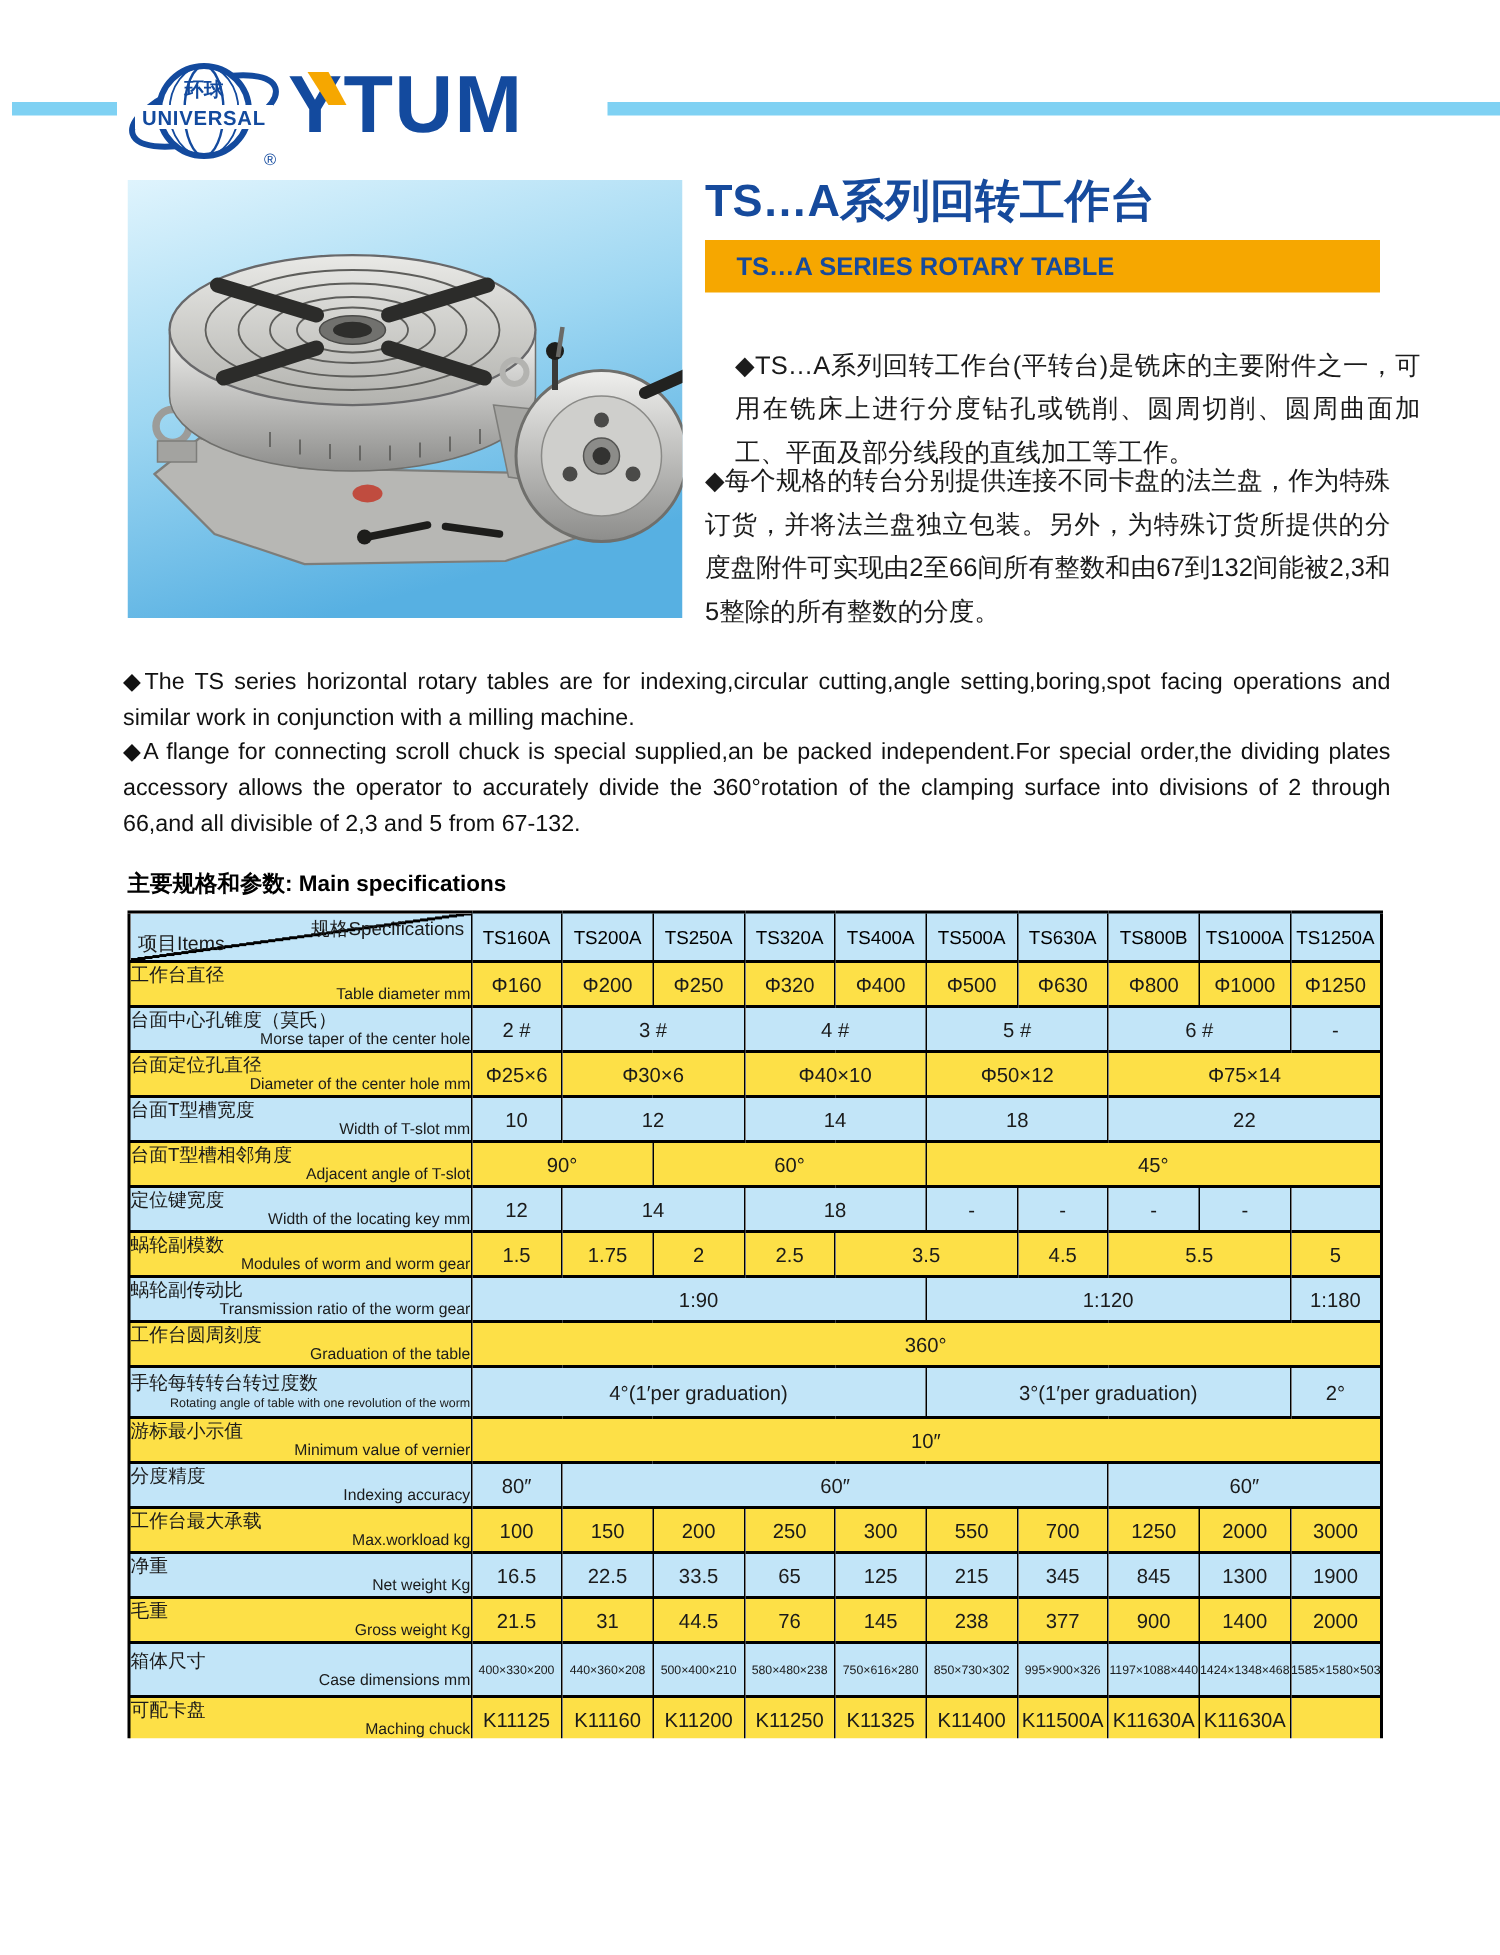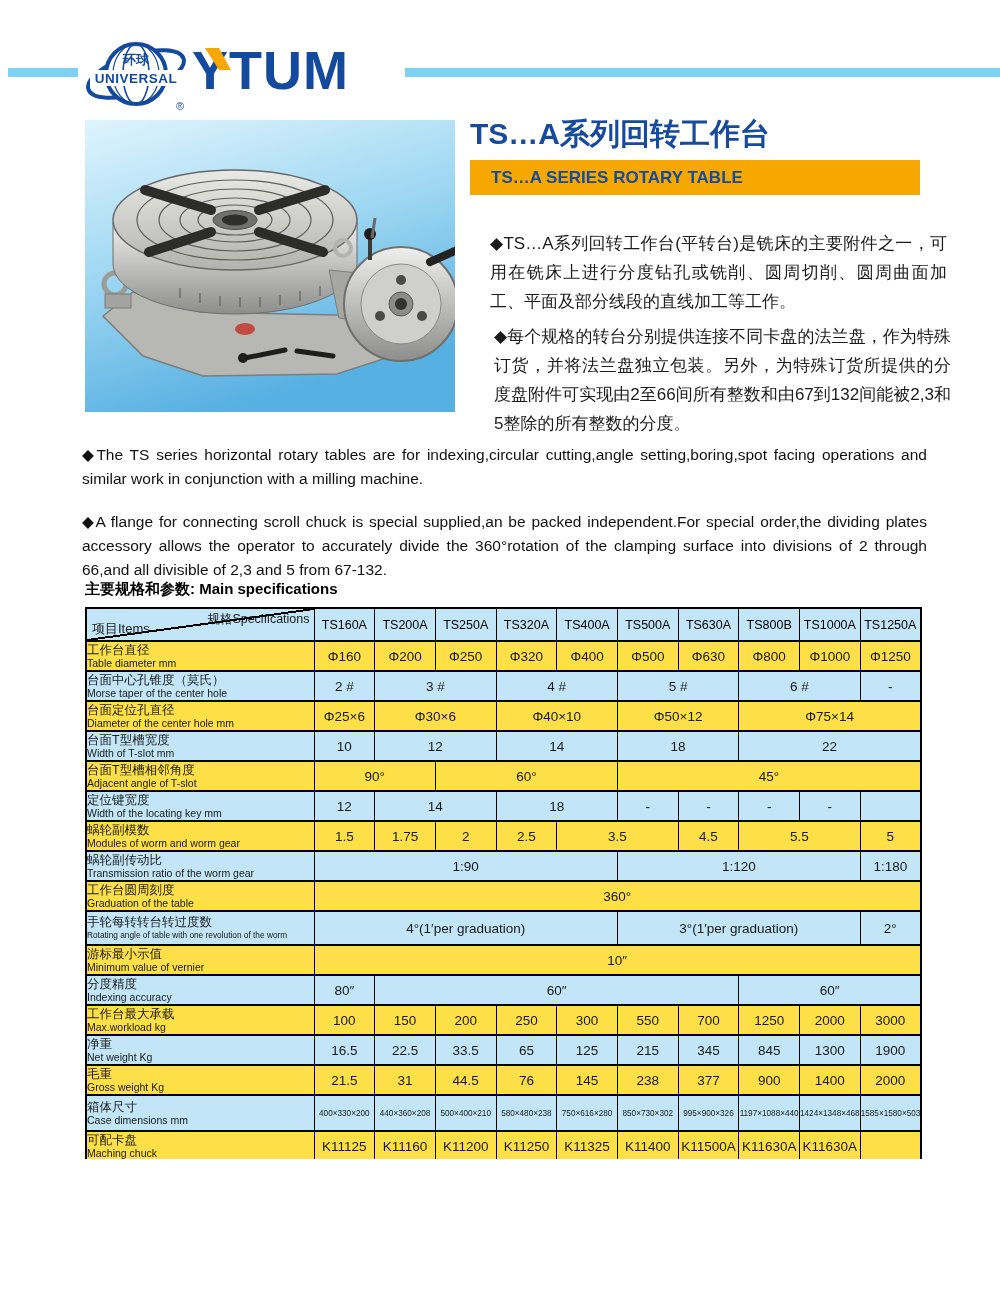--- a/index.html
+++ b/index.html
@@ -24,7 +24,7 @@
   .cn-para{position:absolute;left:470px;width:457px;font-size:17px;line-height:29px;
            text-align:justify;color:#1b1b1b;}
   #cn-1{top:212px;margin-left:20px;}
-  #cn-2{top:305px;margin-left:24px;}
+  #cn-2{top:289px;}
   .en-para{position:absolute;left:82px;width:845px;font-size:15.5px;line-height:24px;
            color:#111;text-align:justify;}
   #en-1{top:427px;}

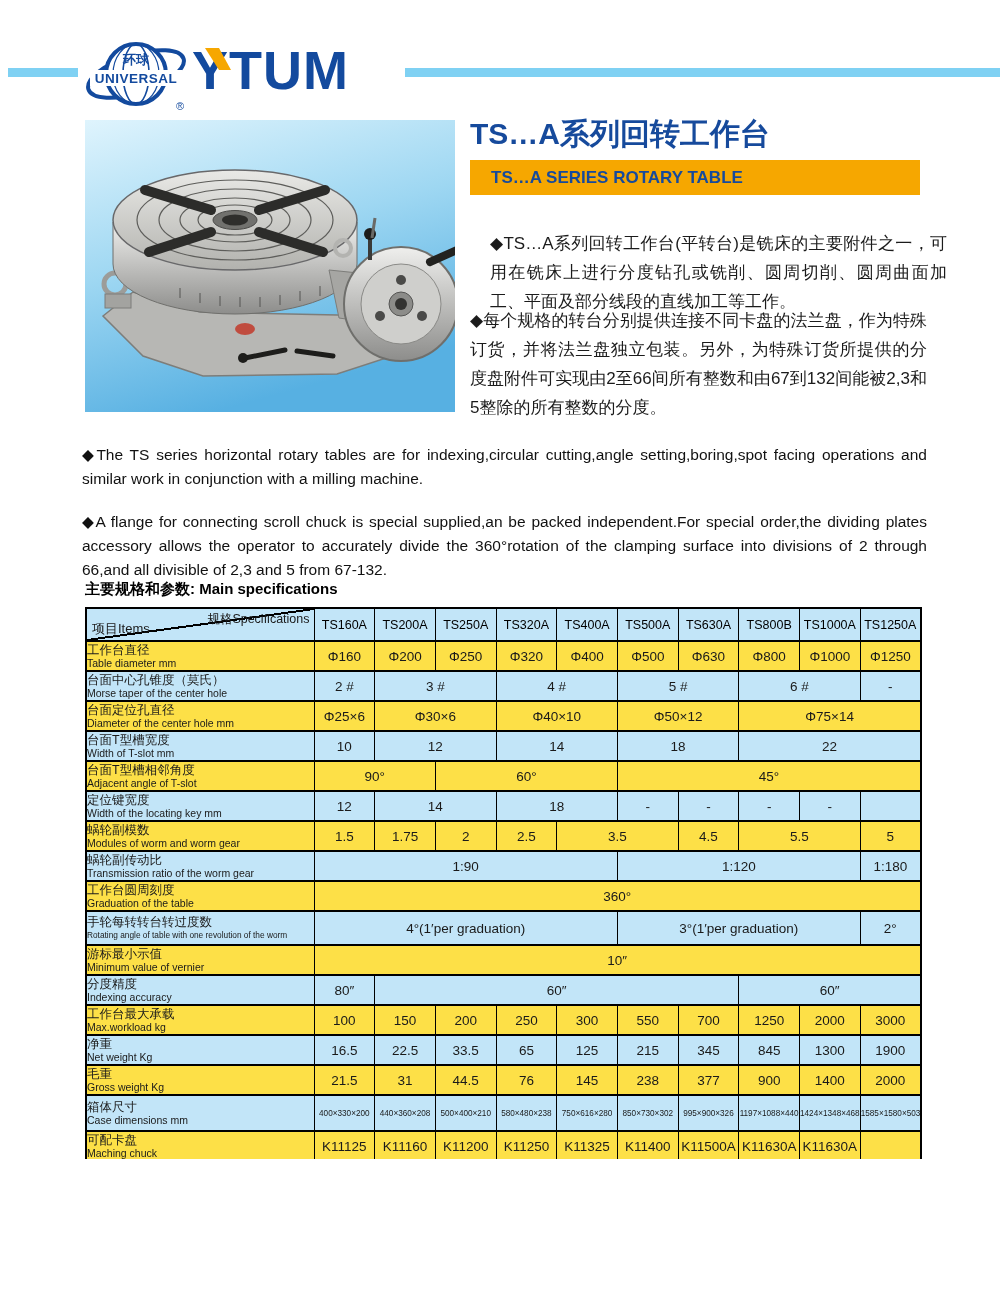--- a/index.html
+++ b/index.html
@@ -28,7 +28,7 @@
   .en-para{position:absolute;left:82px;width:845px;font-size:15.5px;line-height:24px;
            color:#111;text-align:justify;}
   #en-1{top:427px;}
-  #en-2{top:476px;margin-top:34px;}
+  #en-2{top:456px;margin-top:34px;}
 
   
   #tbl-title{position:absolute;left:85px;top:580px;font-size:15px;font-weight:bold;color:#000;}

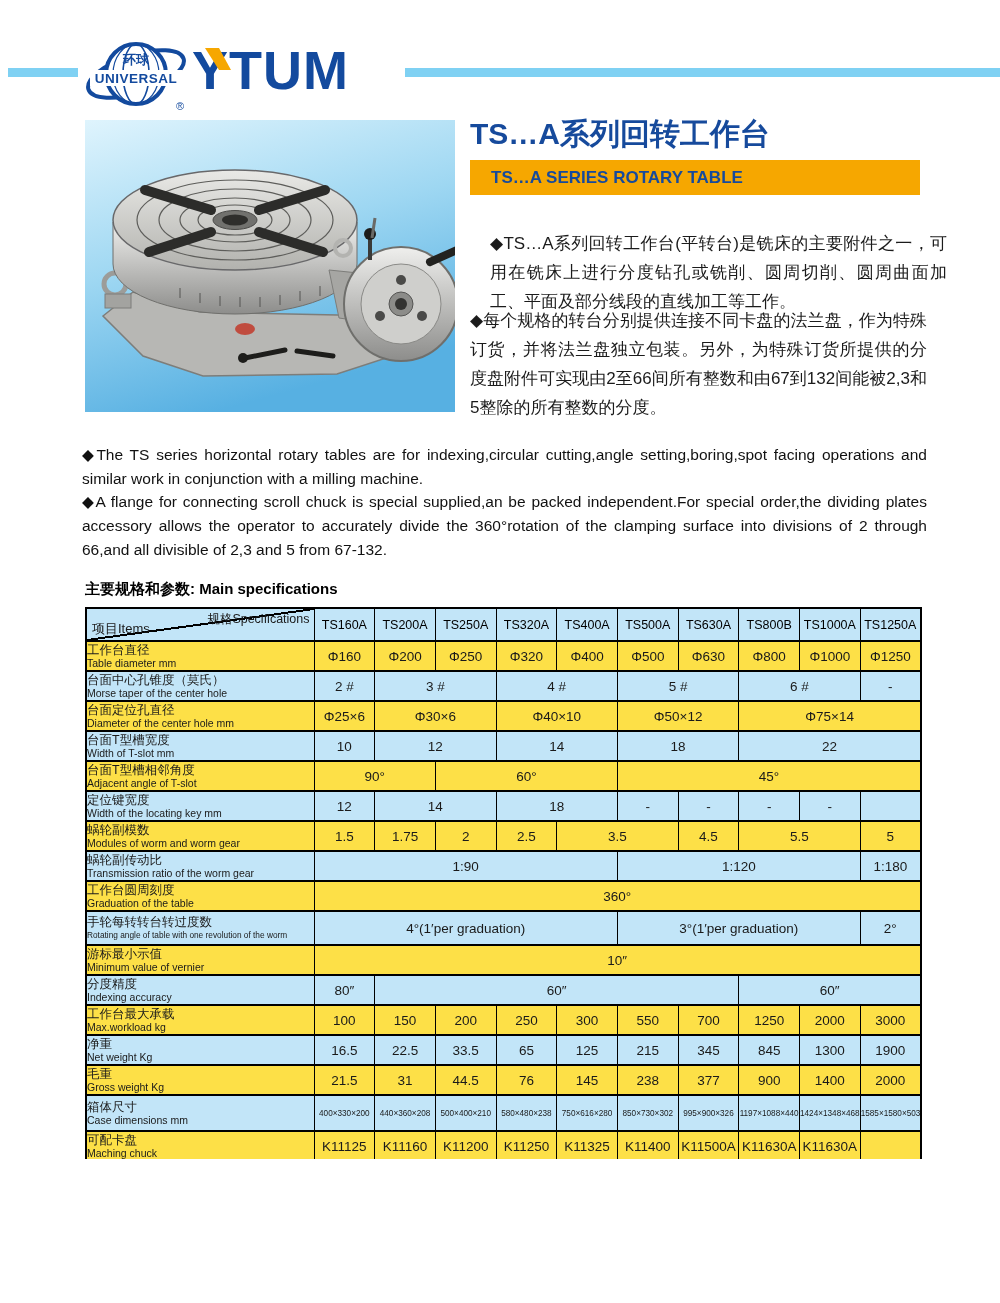--- a/index.html
+++ b/index.html
@@ -44,7 +44,7 @@
   #spec-table tbody tr:nth-child(16){height:36px;margin-left:36px;}
   td.label{padding:1px 2px 1px 4px;}
   td.label .cn{font-size:12.5px;line-height:13px;white-space:nowrap;overflow:hidden;}
-  td.label .en{font-size:10.5px;line-height:12px;white-space:nowrap;overflow:hidden;}
+  td.label .en{font-size:10.5px;line-height:12px;white-space:nowrap;overflow:hidden;text-align:right;}
   #spec-table tbody tr:nth-child(10) .en{font-size:8.3px;}
   td.val{font-size:13.5px;text-align:center;white-space:nowrap;overflow:hidden;}
   #spec-table tbody tr:nth-child(16) td.val{font-size:8.2px;}

